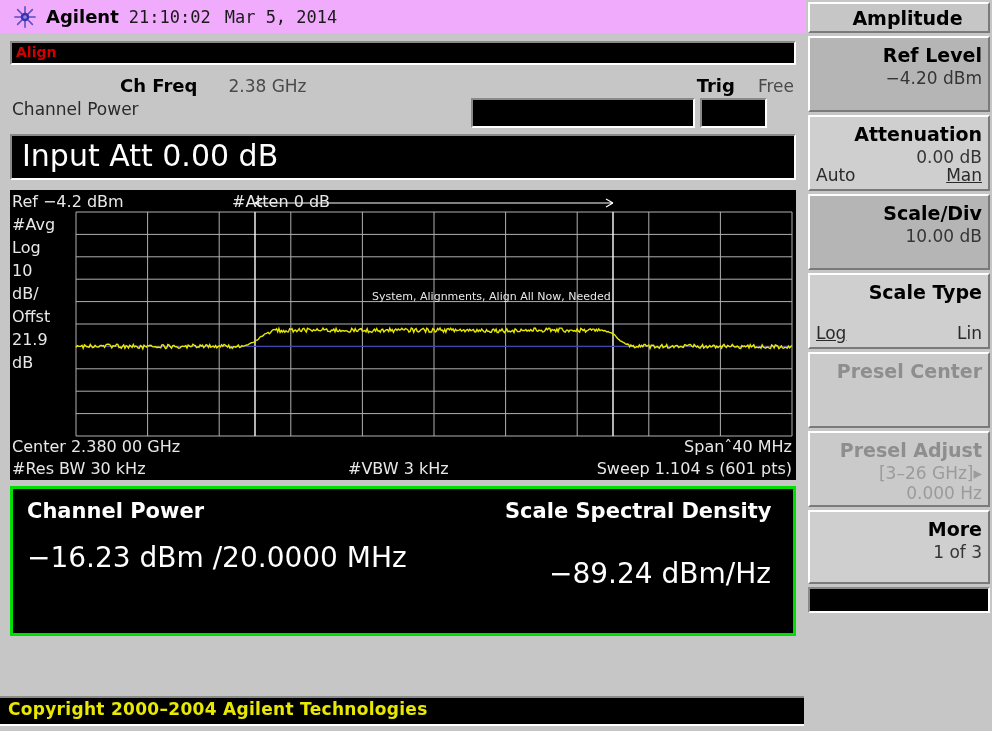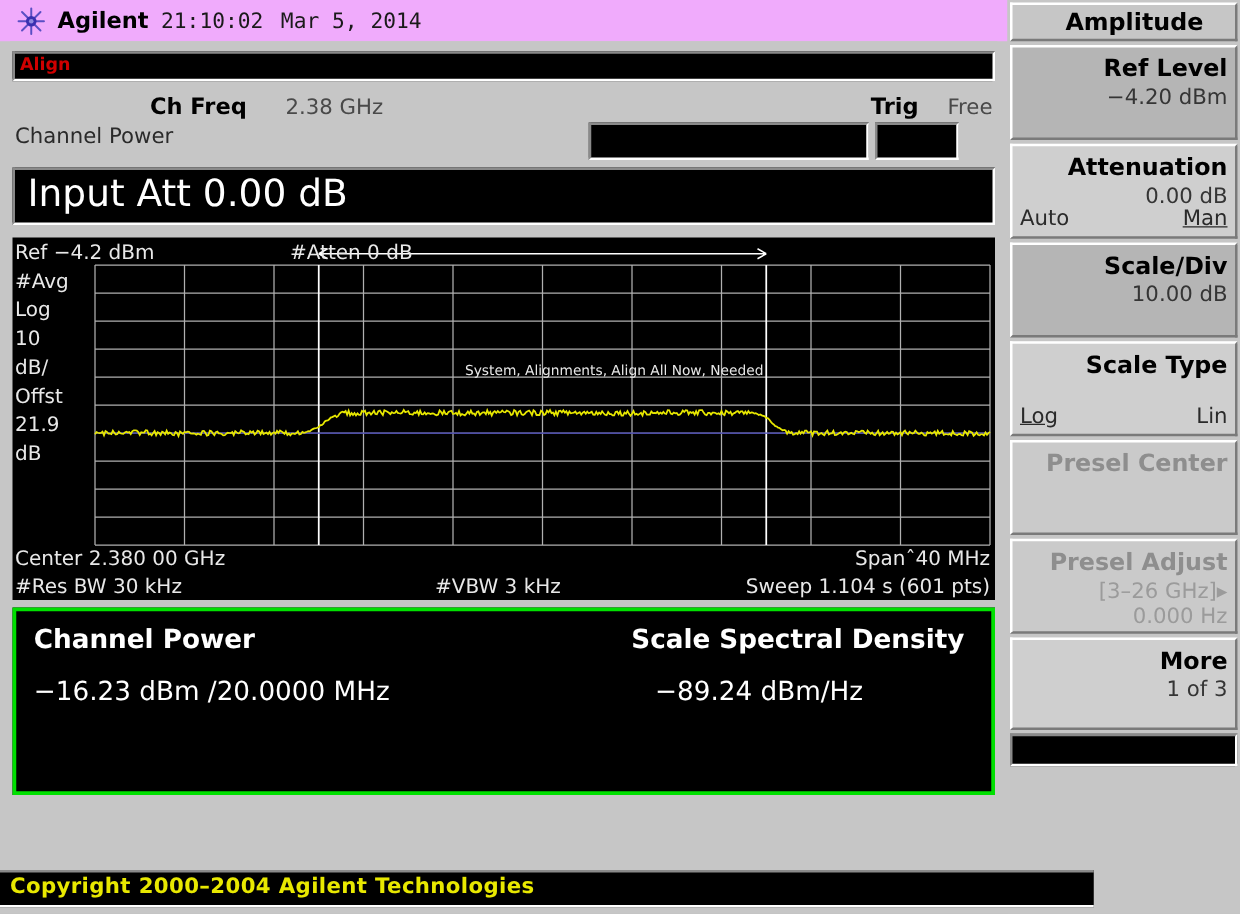--- a/index.html
+++ b/index.html
@@ -129,7 +129,7 @@
   }
   .res-val {
     position: absolute; top: 52px;
-    font-family: "DejaVu Sans", sans-serif; font-size: 21px; color: #fff;
+    font-family: "DejaVu Sans", sans-serif; font-size: 28px; color: #fff;
   }
   #res-h1 { left: 14px; }
   #res-v1 { left: 14px; }

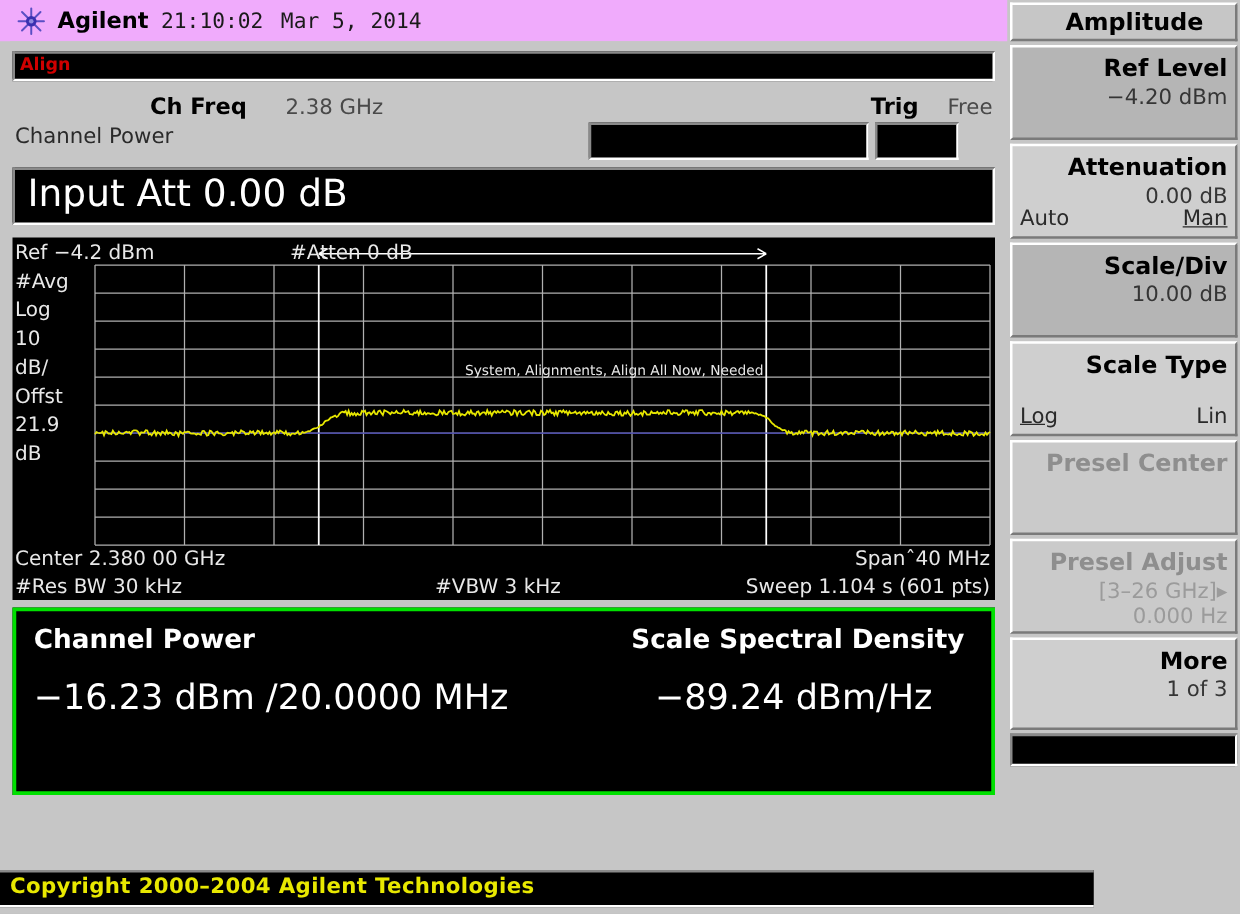--- a/index.html
+++ b/index.html
@@ -134,7 +134,7 @@
   #res-h1 { left: 14px; }
   #res-v1 { left: 14px; }
   #res-h2 { left: 492px; }
-  #res-v2 { left: 511px; }
+  #res-v2 { left: 536px; margin-top: 16px; }
 
   
   #footer {

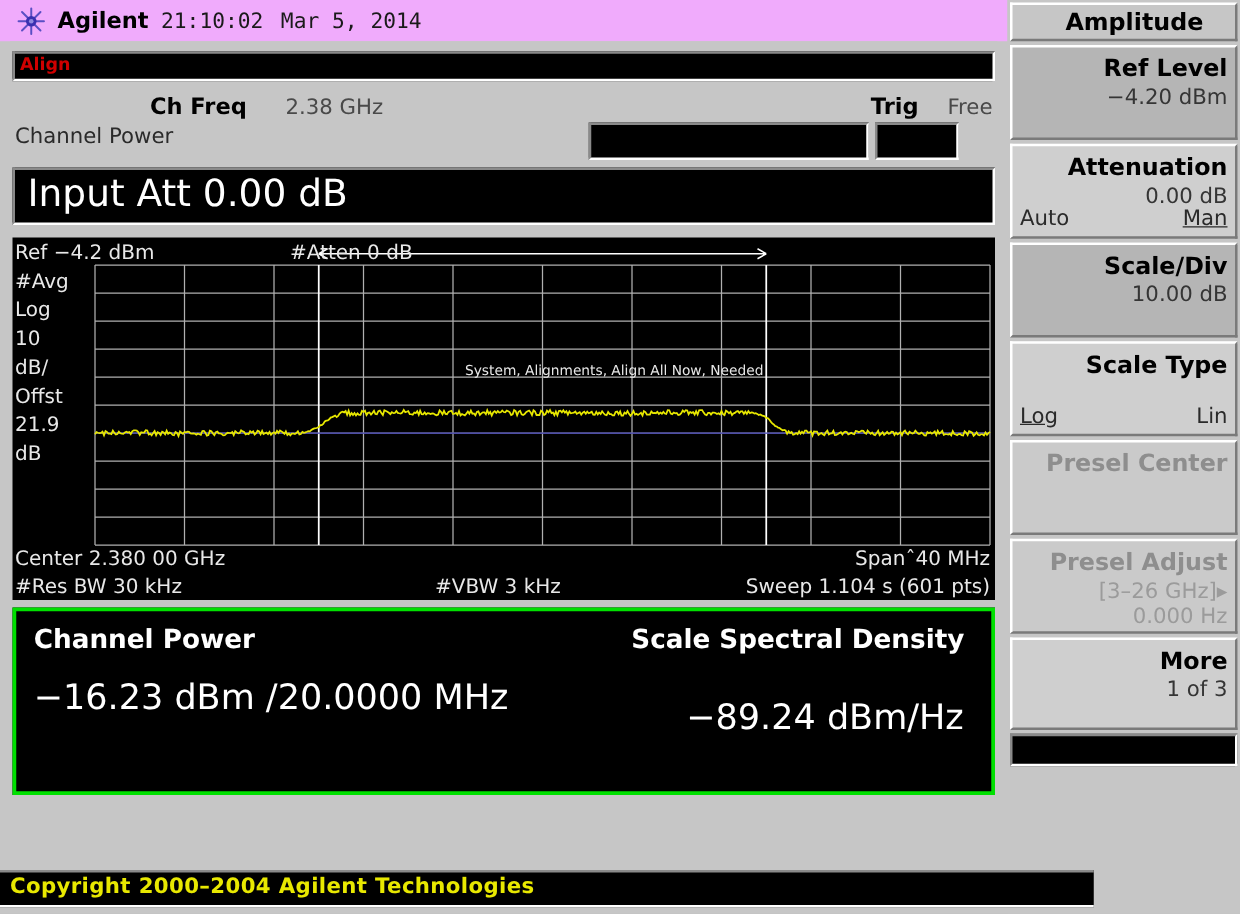--- a/index.html
+++ b/index.html
@@ -138,7 +138,7 @@
 
   
   #footer {
-    position: absolute; left: 0px; top: 696px; width: 875px; height: 30px;
+    position: absolute; left: 0px; top: 696px; width: 804px; height: 30px;
     background: #000;
     border-top: 2px solid #8a8a8a;
     border-bottom: 2px solid #ffffff;

